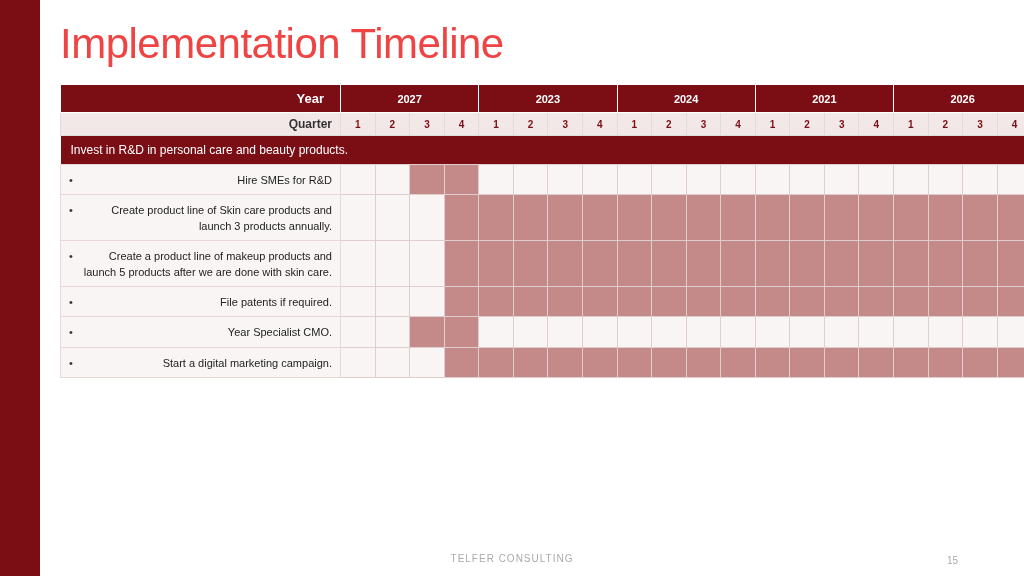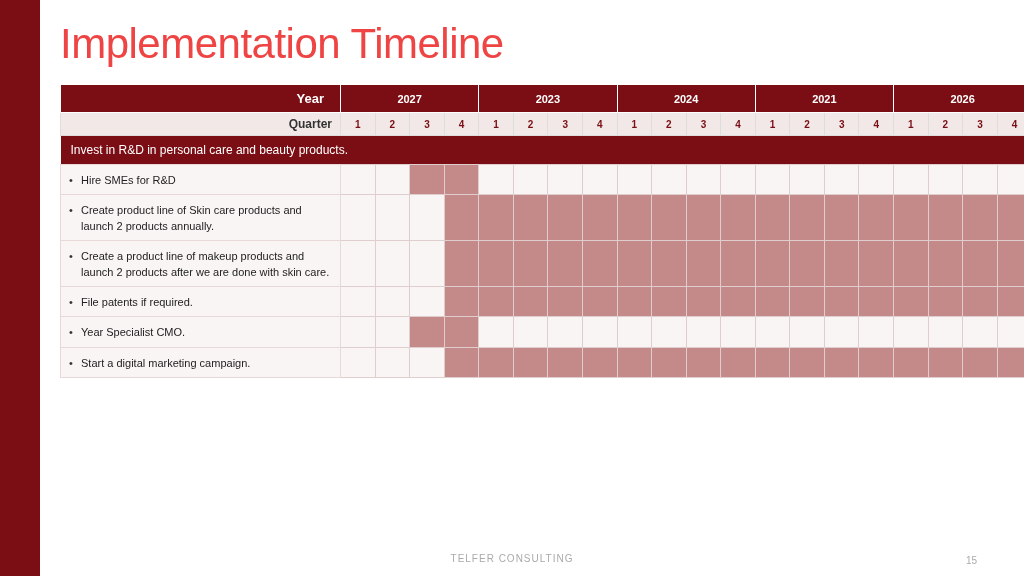--- a/index.html
+++ b/index.html
@@ -102,6 +102,7 @@
     .label-col {
       width: 310px;
       min-width: 280px;
+      text-align: right;
     }
     .footer-bar {
       position: absolute;

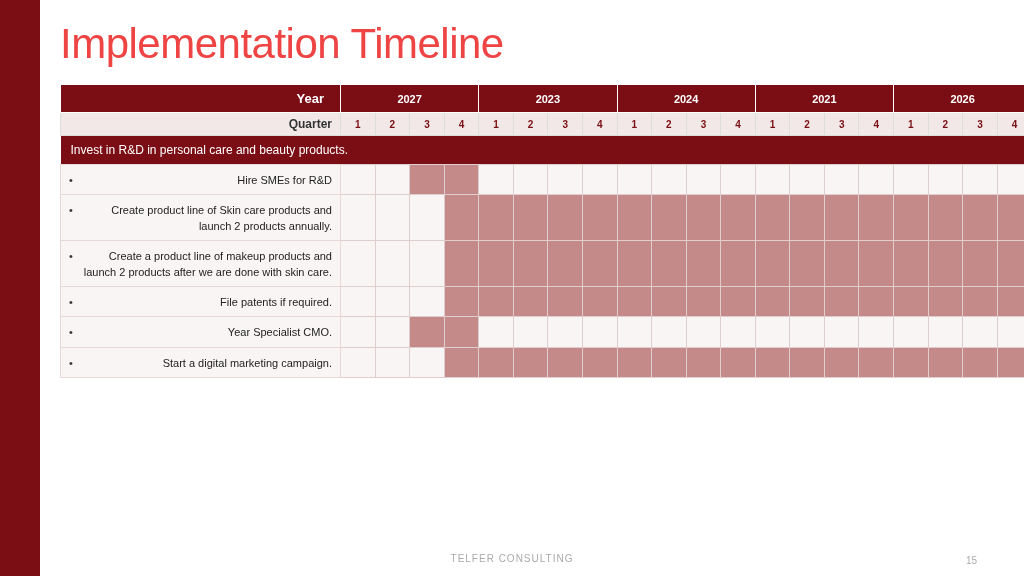--- a/index.html
+++ b/index.html
@@ -205,7 +205,7 @@
         <td class="quarter-cell"></td>
       </tr>
       <tr class="task-row">
-        <td class="task-label label-col">Create product line of Skin care products and launch 2 products annually.</td>
+        <td class="task-label label-col">Create product line of Skin care products and launch 3 products annually.</td>
         <td class="quarter-cell"></td>
         <td class="quarter-cell"></td>
         <td class="quarter-cell"></td>

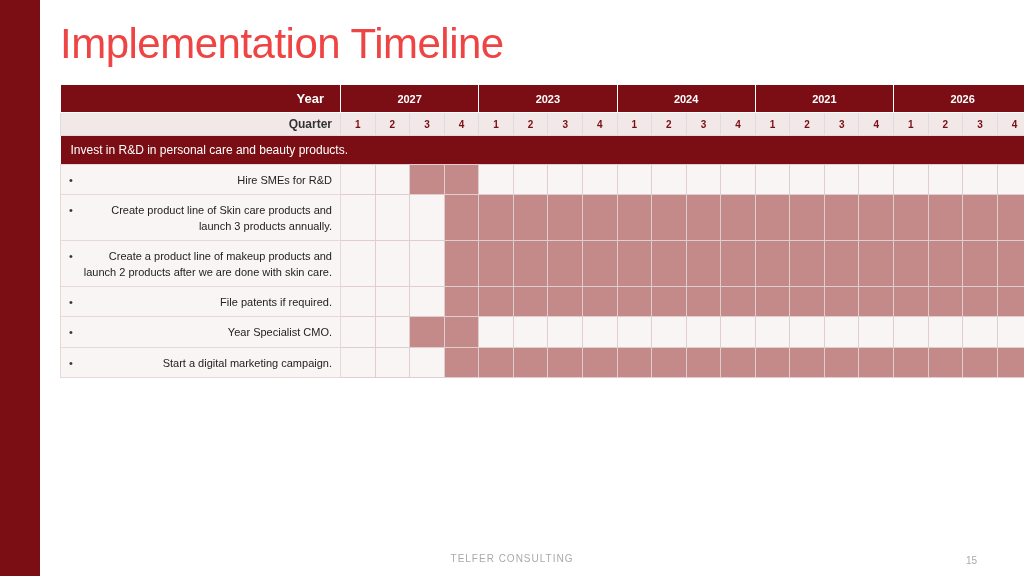--- a/index.html
+++ b/index.html
@@ -232,7 +232,7 @@
         <td class="quarter-cell"></td>
       </tr>
       <tr class="task-row">
-        <td class="task-label label-col">Create a product line of makeup products and launch 2 products after we are done with skin care.</td>
+        <td class="task-label label-col">Create a product line of makeup products and launch 5 products after we are done with skin care.</td>
         <td class="quarter-cell"></td>
         <td class="quarter-cell"></td>
         <td class="quarter-cell"></td>

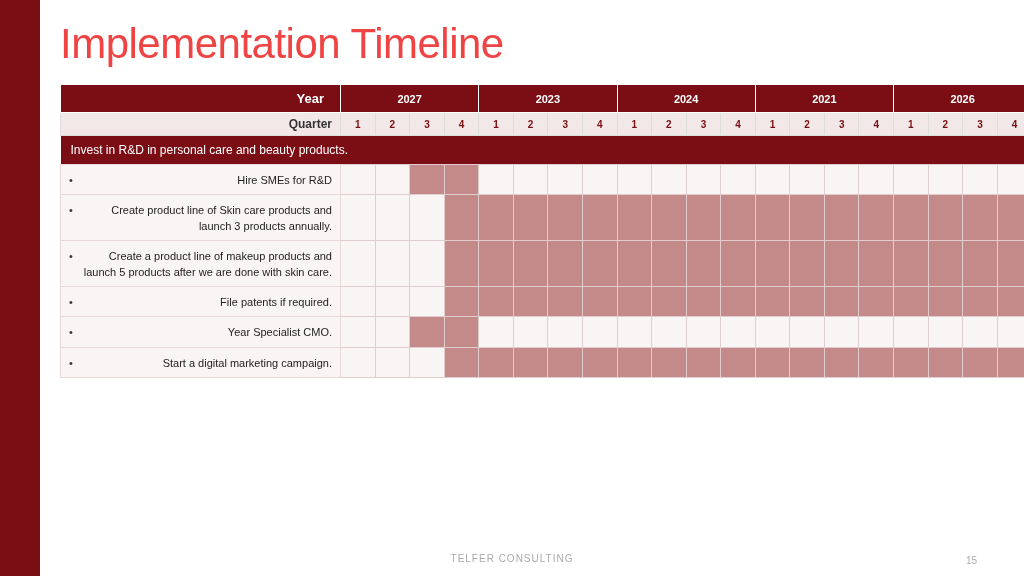--- a/index.html
+++ b/index.html
@@ -116,7 +116,7 @@
     .page-num {
       position: absolute;
       bottom: 10px;
-      right: 47px;
+      right: 66px;
       font-size: 10px;
       color: #aaa;
     }

